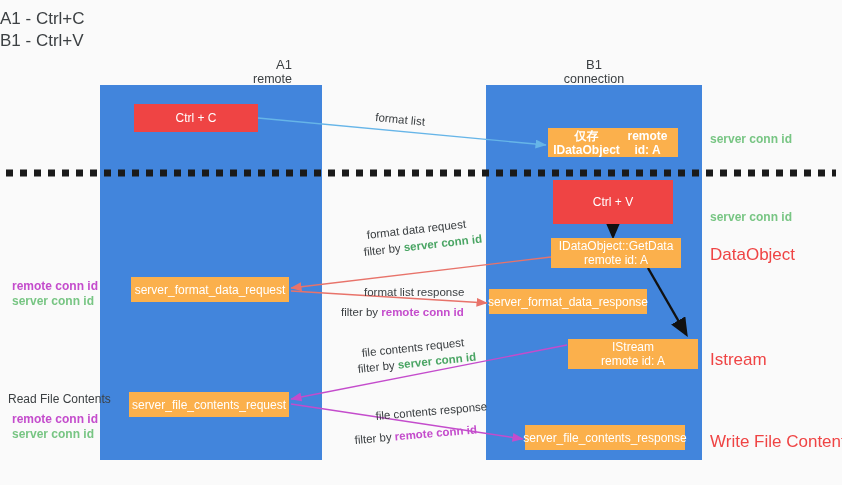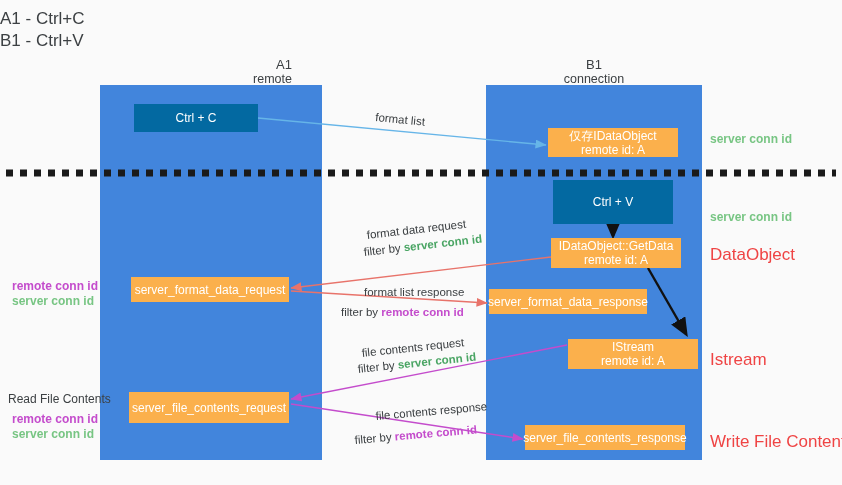--- a/index.html
+++ b/index.html
@@ -38,7 +38,7 @@
     box-sizing:border-box;
     padding:2px 4px;
   }
-  .node.green{background:#0369a1;}
+  .node.green{background:#ef4444;}
   .node.orange{background:#fbb04c;}
 
   .edge-label{

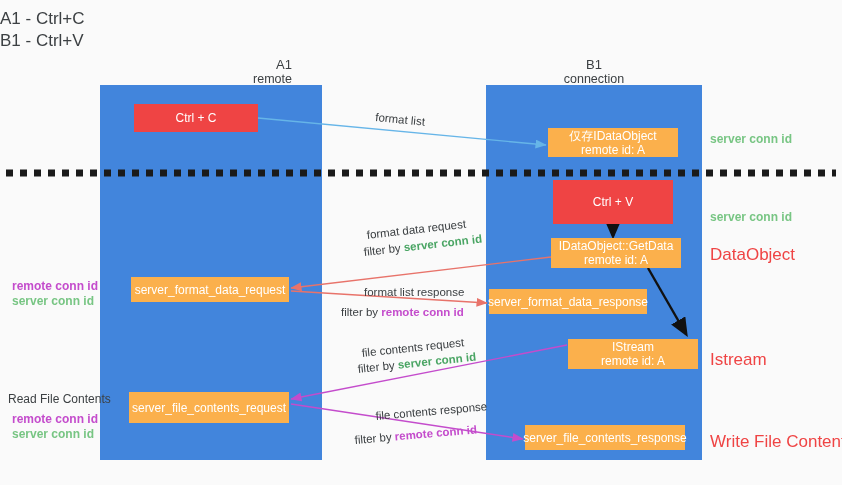--- a/index.html
+++ b/index.html
@@ -120,7 +120,7 @@
     <span>Ctrl + C</span>
   </div>
 
-  <div class="node orange" style="left:548px;top:128px;width:130px;height:29px;flex-direction:column;">
+  <div class="node orange" style="left:548px;top:128px;width:130px;height:29px;flex-direction:row;font-weight:bold;">
     <span>仅存IDataObject</span>
     <span>remote id: A</span>
   </div>

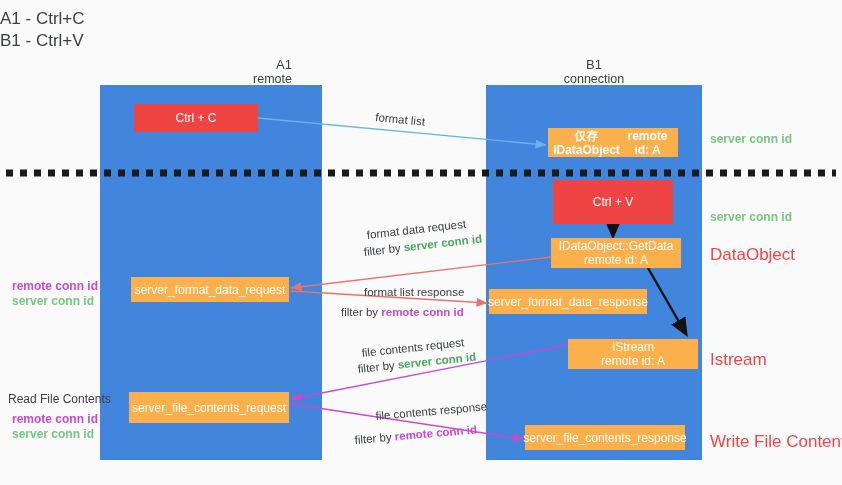--- a/index.html
+++ b/index.html
@@ -147,7 +147,7 @@
     <span>remote id: A</span>
   </div>
 
-  <div class="node orange" style="left:129px;top:392px;width:160px;height:31px;">
+  <div class="node orange" style="left:129px;top:392px;width:160px;height:25px;">
     <span>server_file_contents_request</span>
   </div>
 

